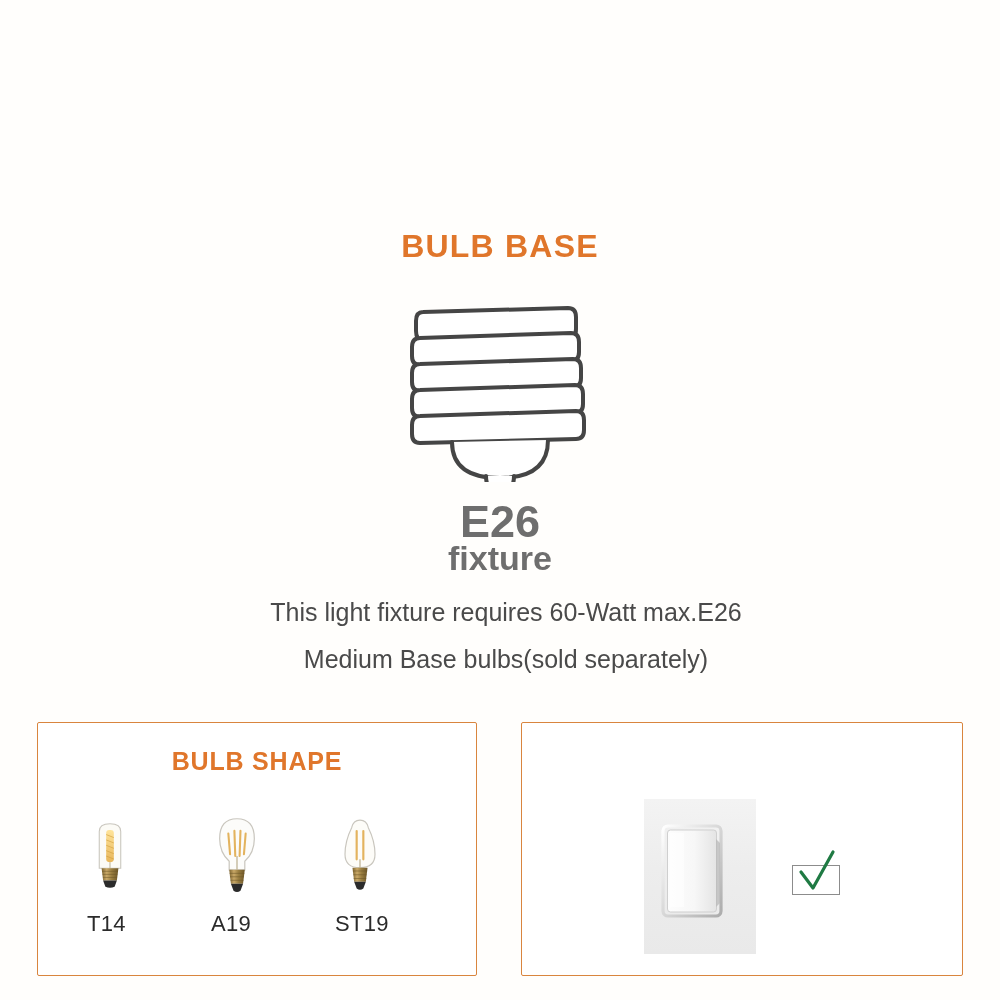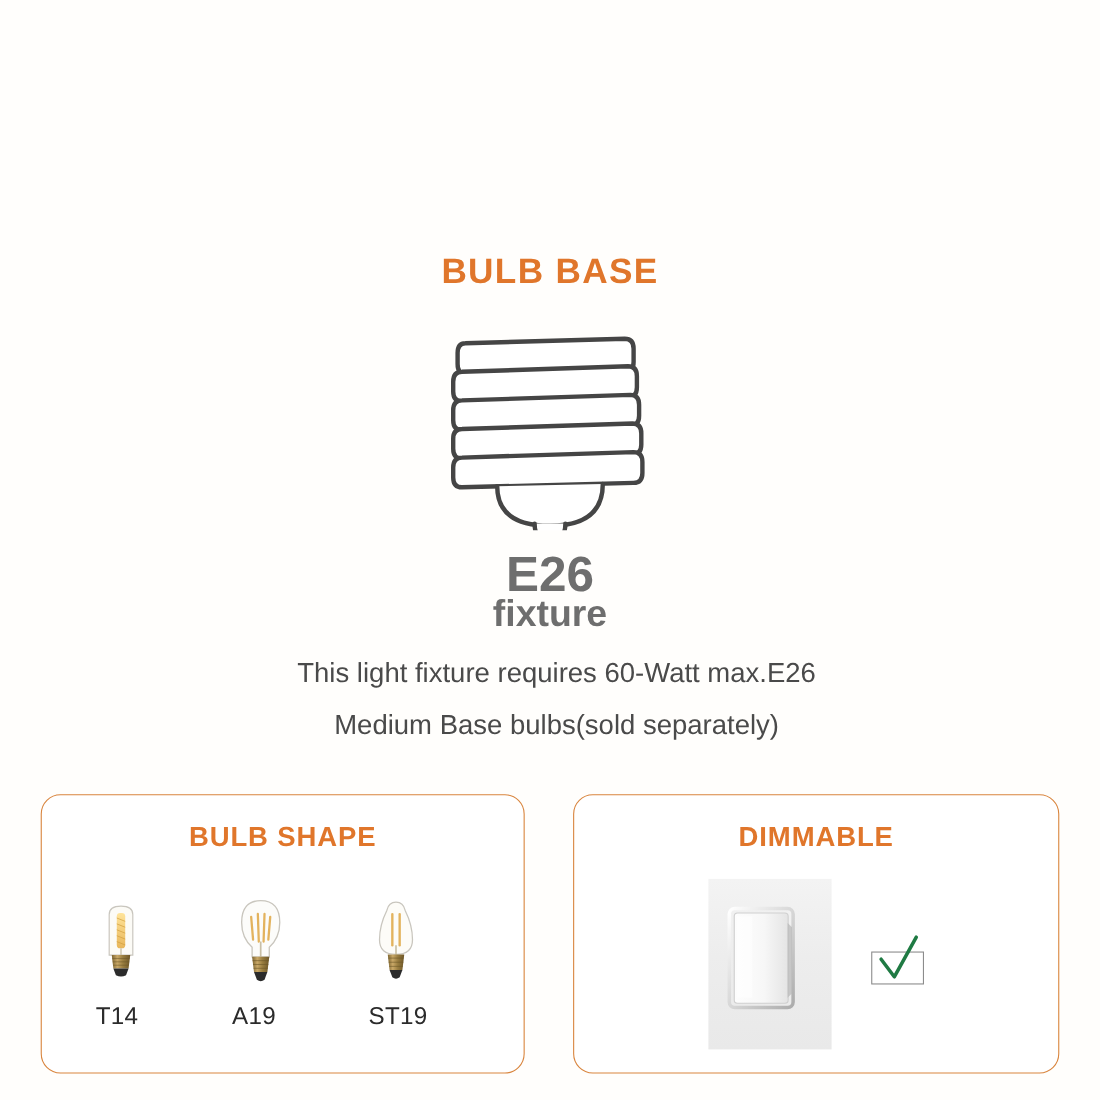--- a/index.html
+++ b/index.html
@@ -88,7 +88,7 @@
   .card {
     position: absolute;
     border: 1.6px solid #D9853E;
-    border-radius: 18px;
+    border-radius: 2px;
     background: #FFFFFF;
   }
   #card-bulb-shape {

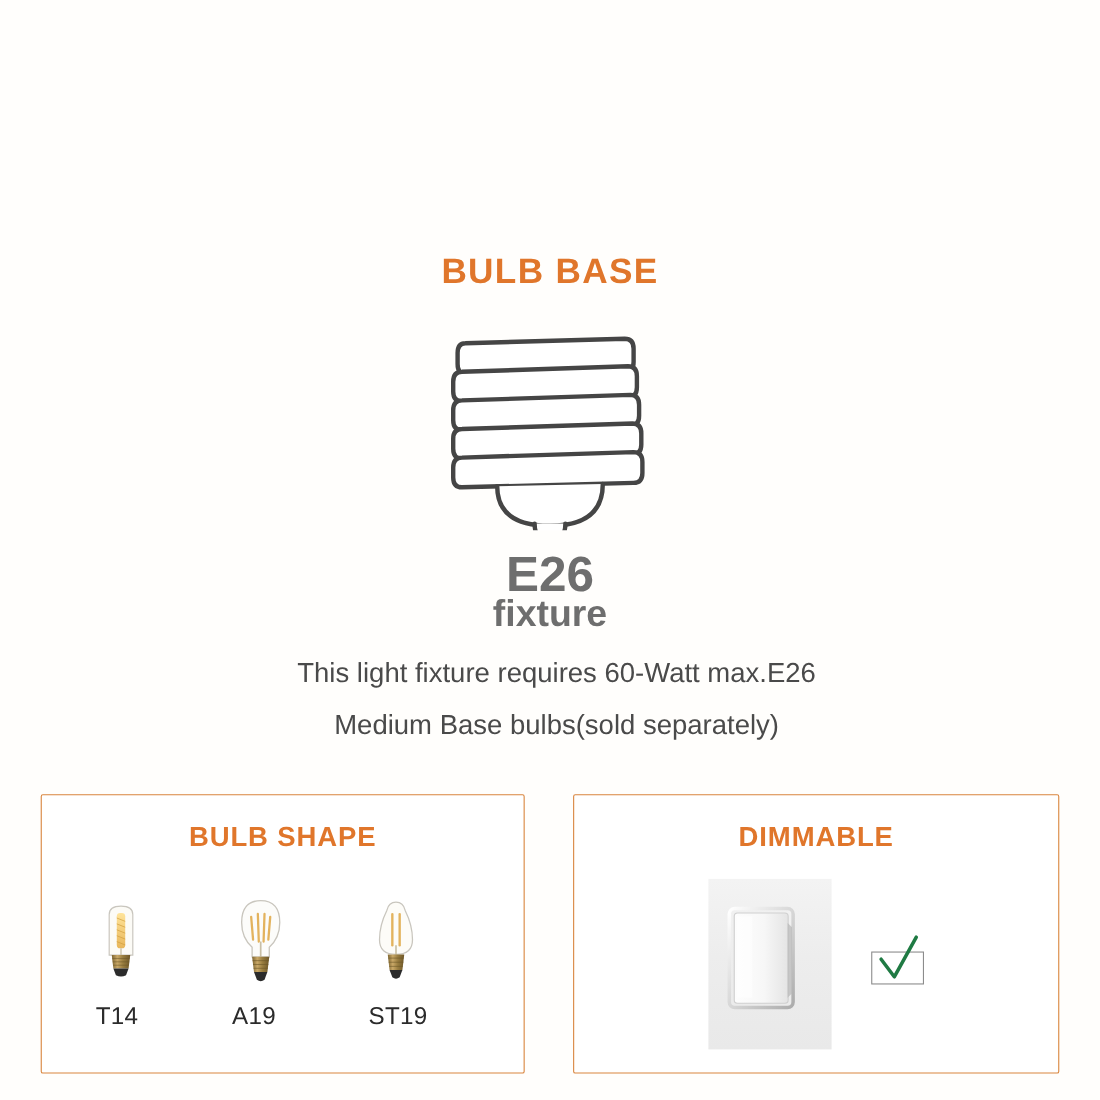--- a/index.html
+++ b/index.html
@@ -315,7 +315,6 @@
   </div>
 
   <div class="card" id="card-dimmable">
-    <div class="card-heading">DIMMABLE</div>
 
     <div class="dimmer-wrap">
 

